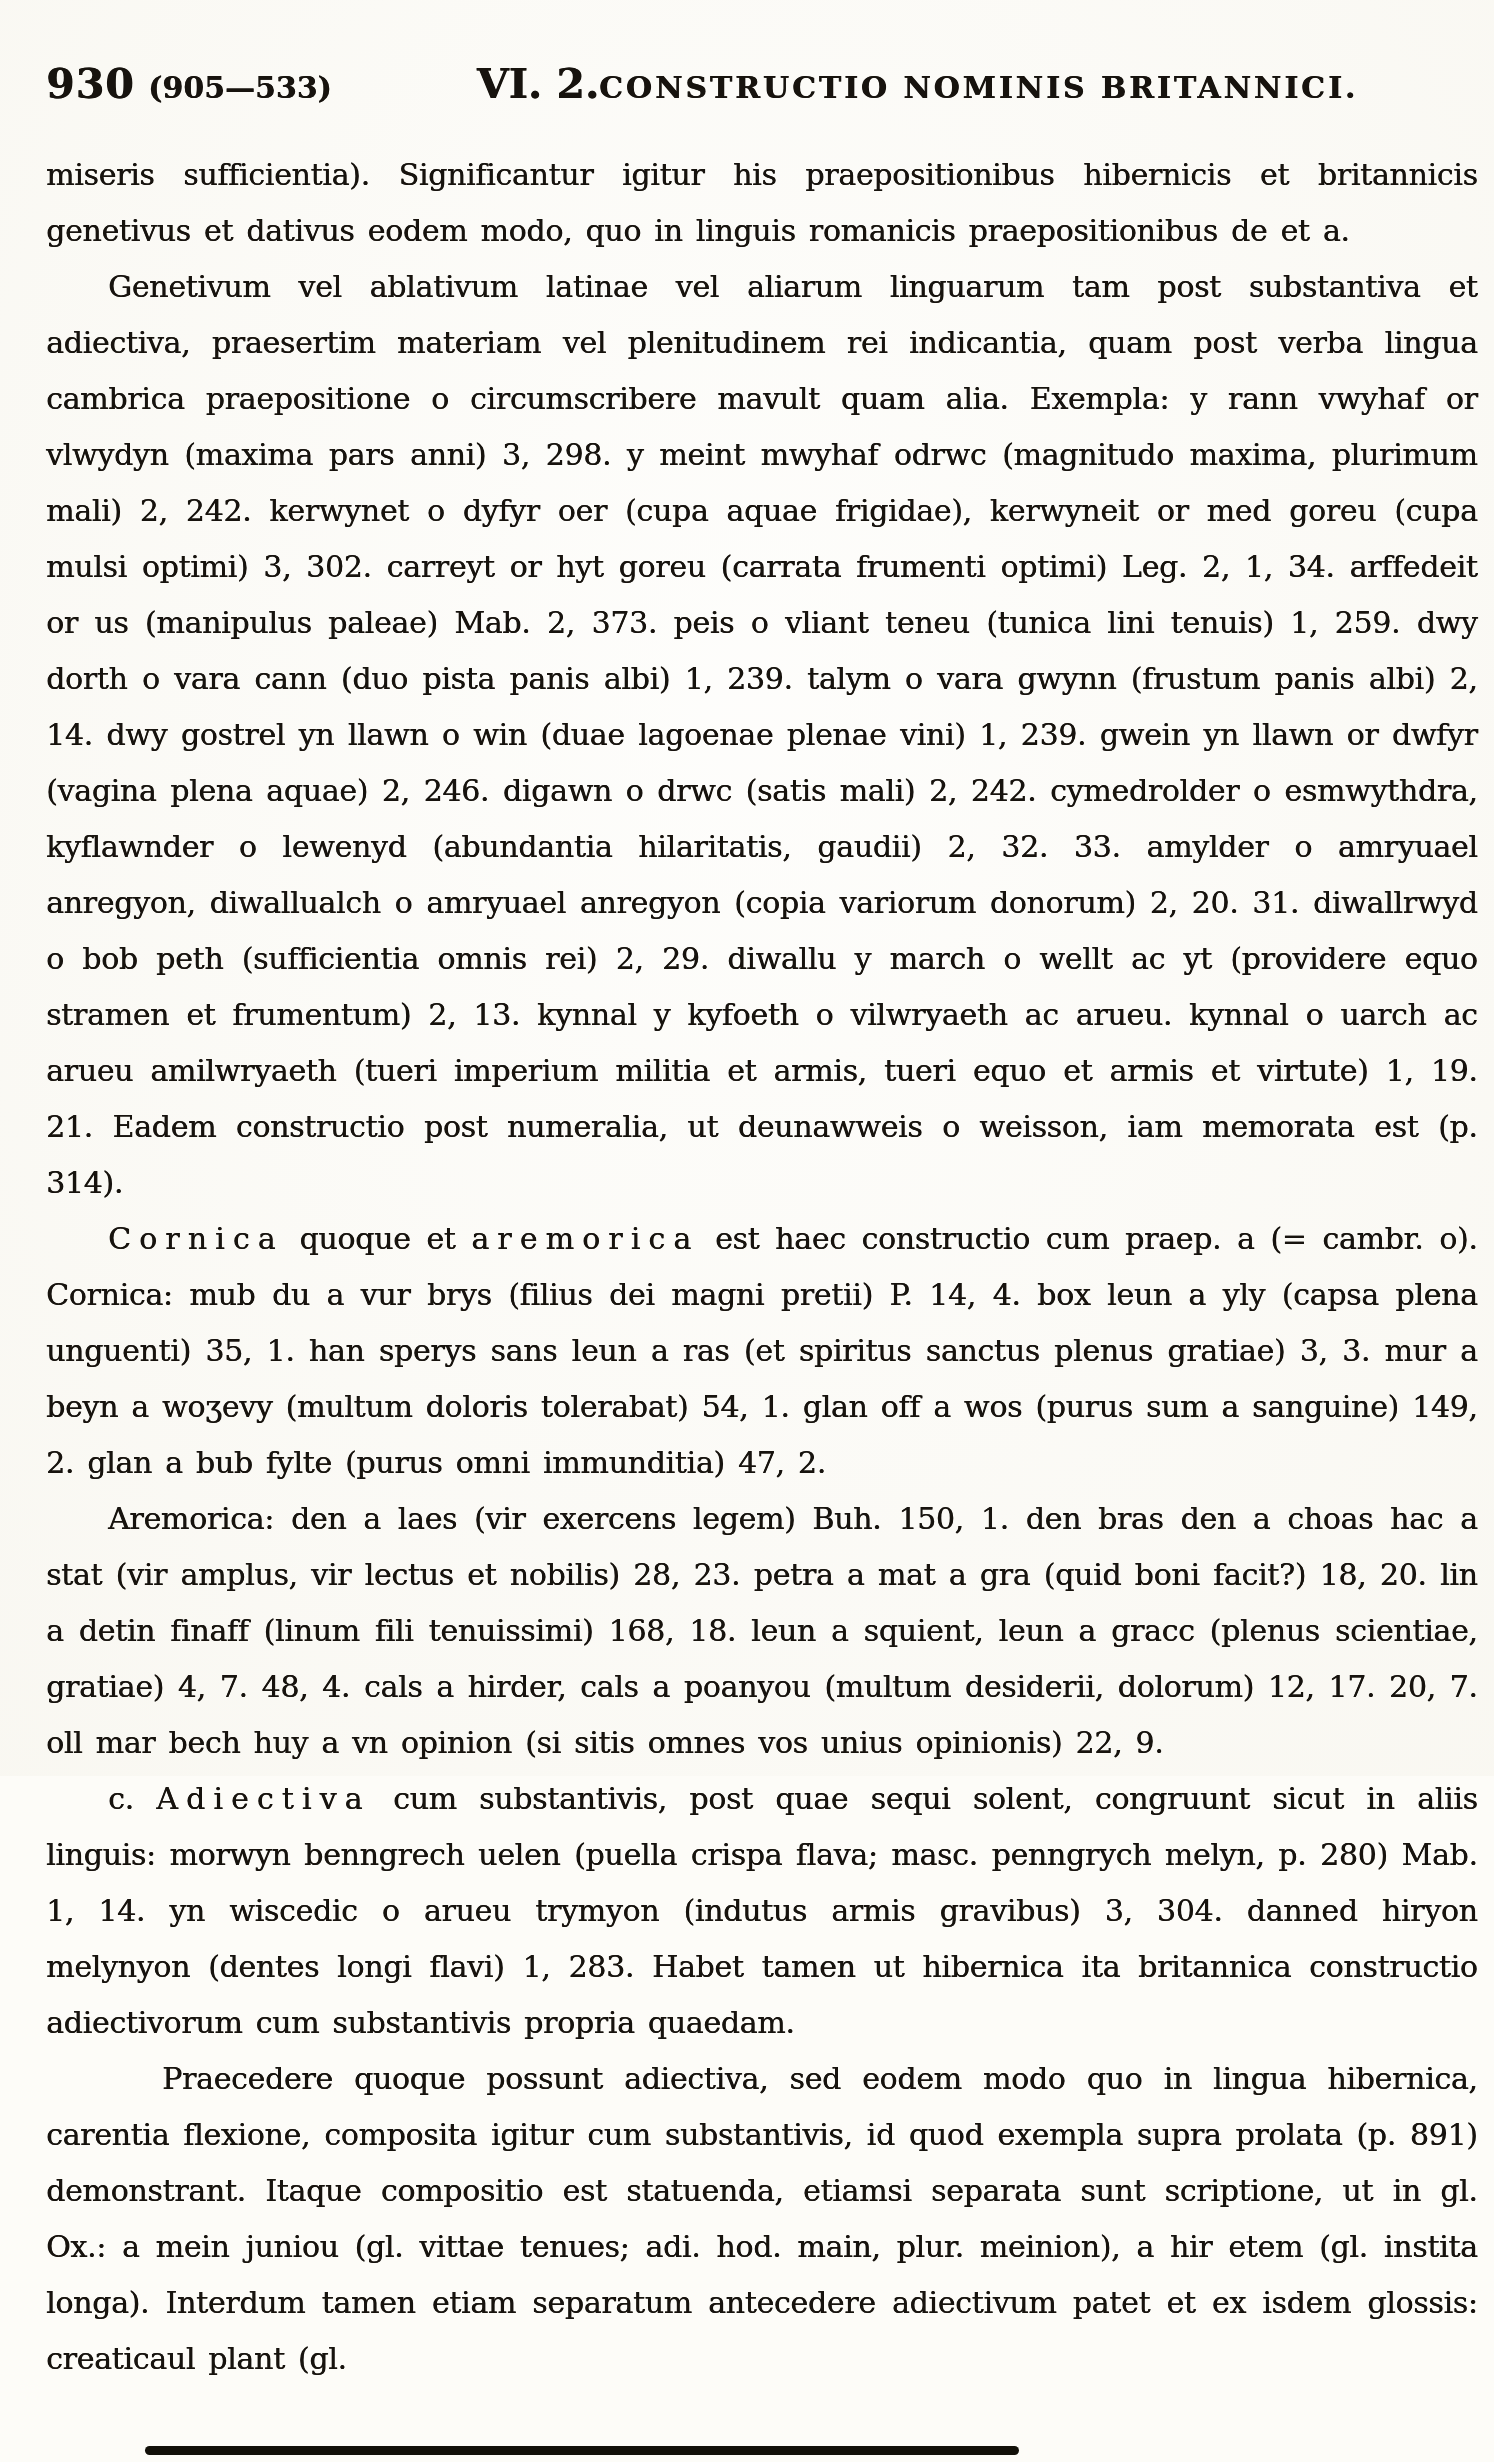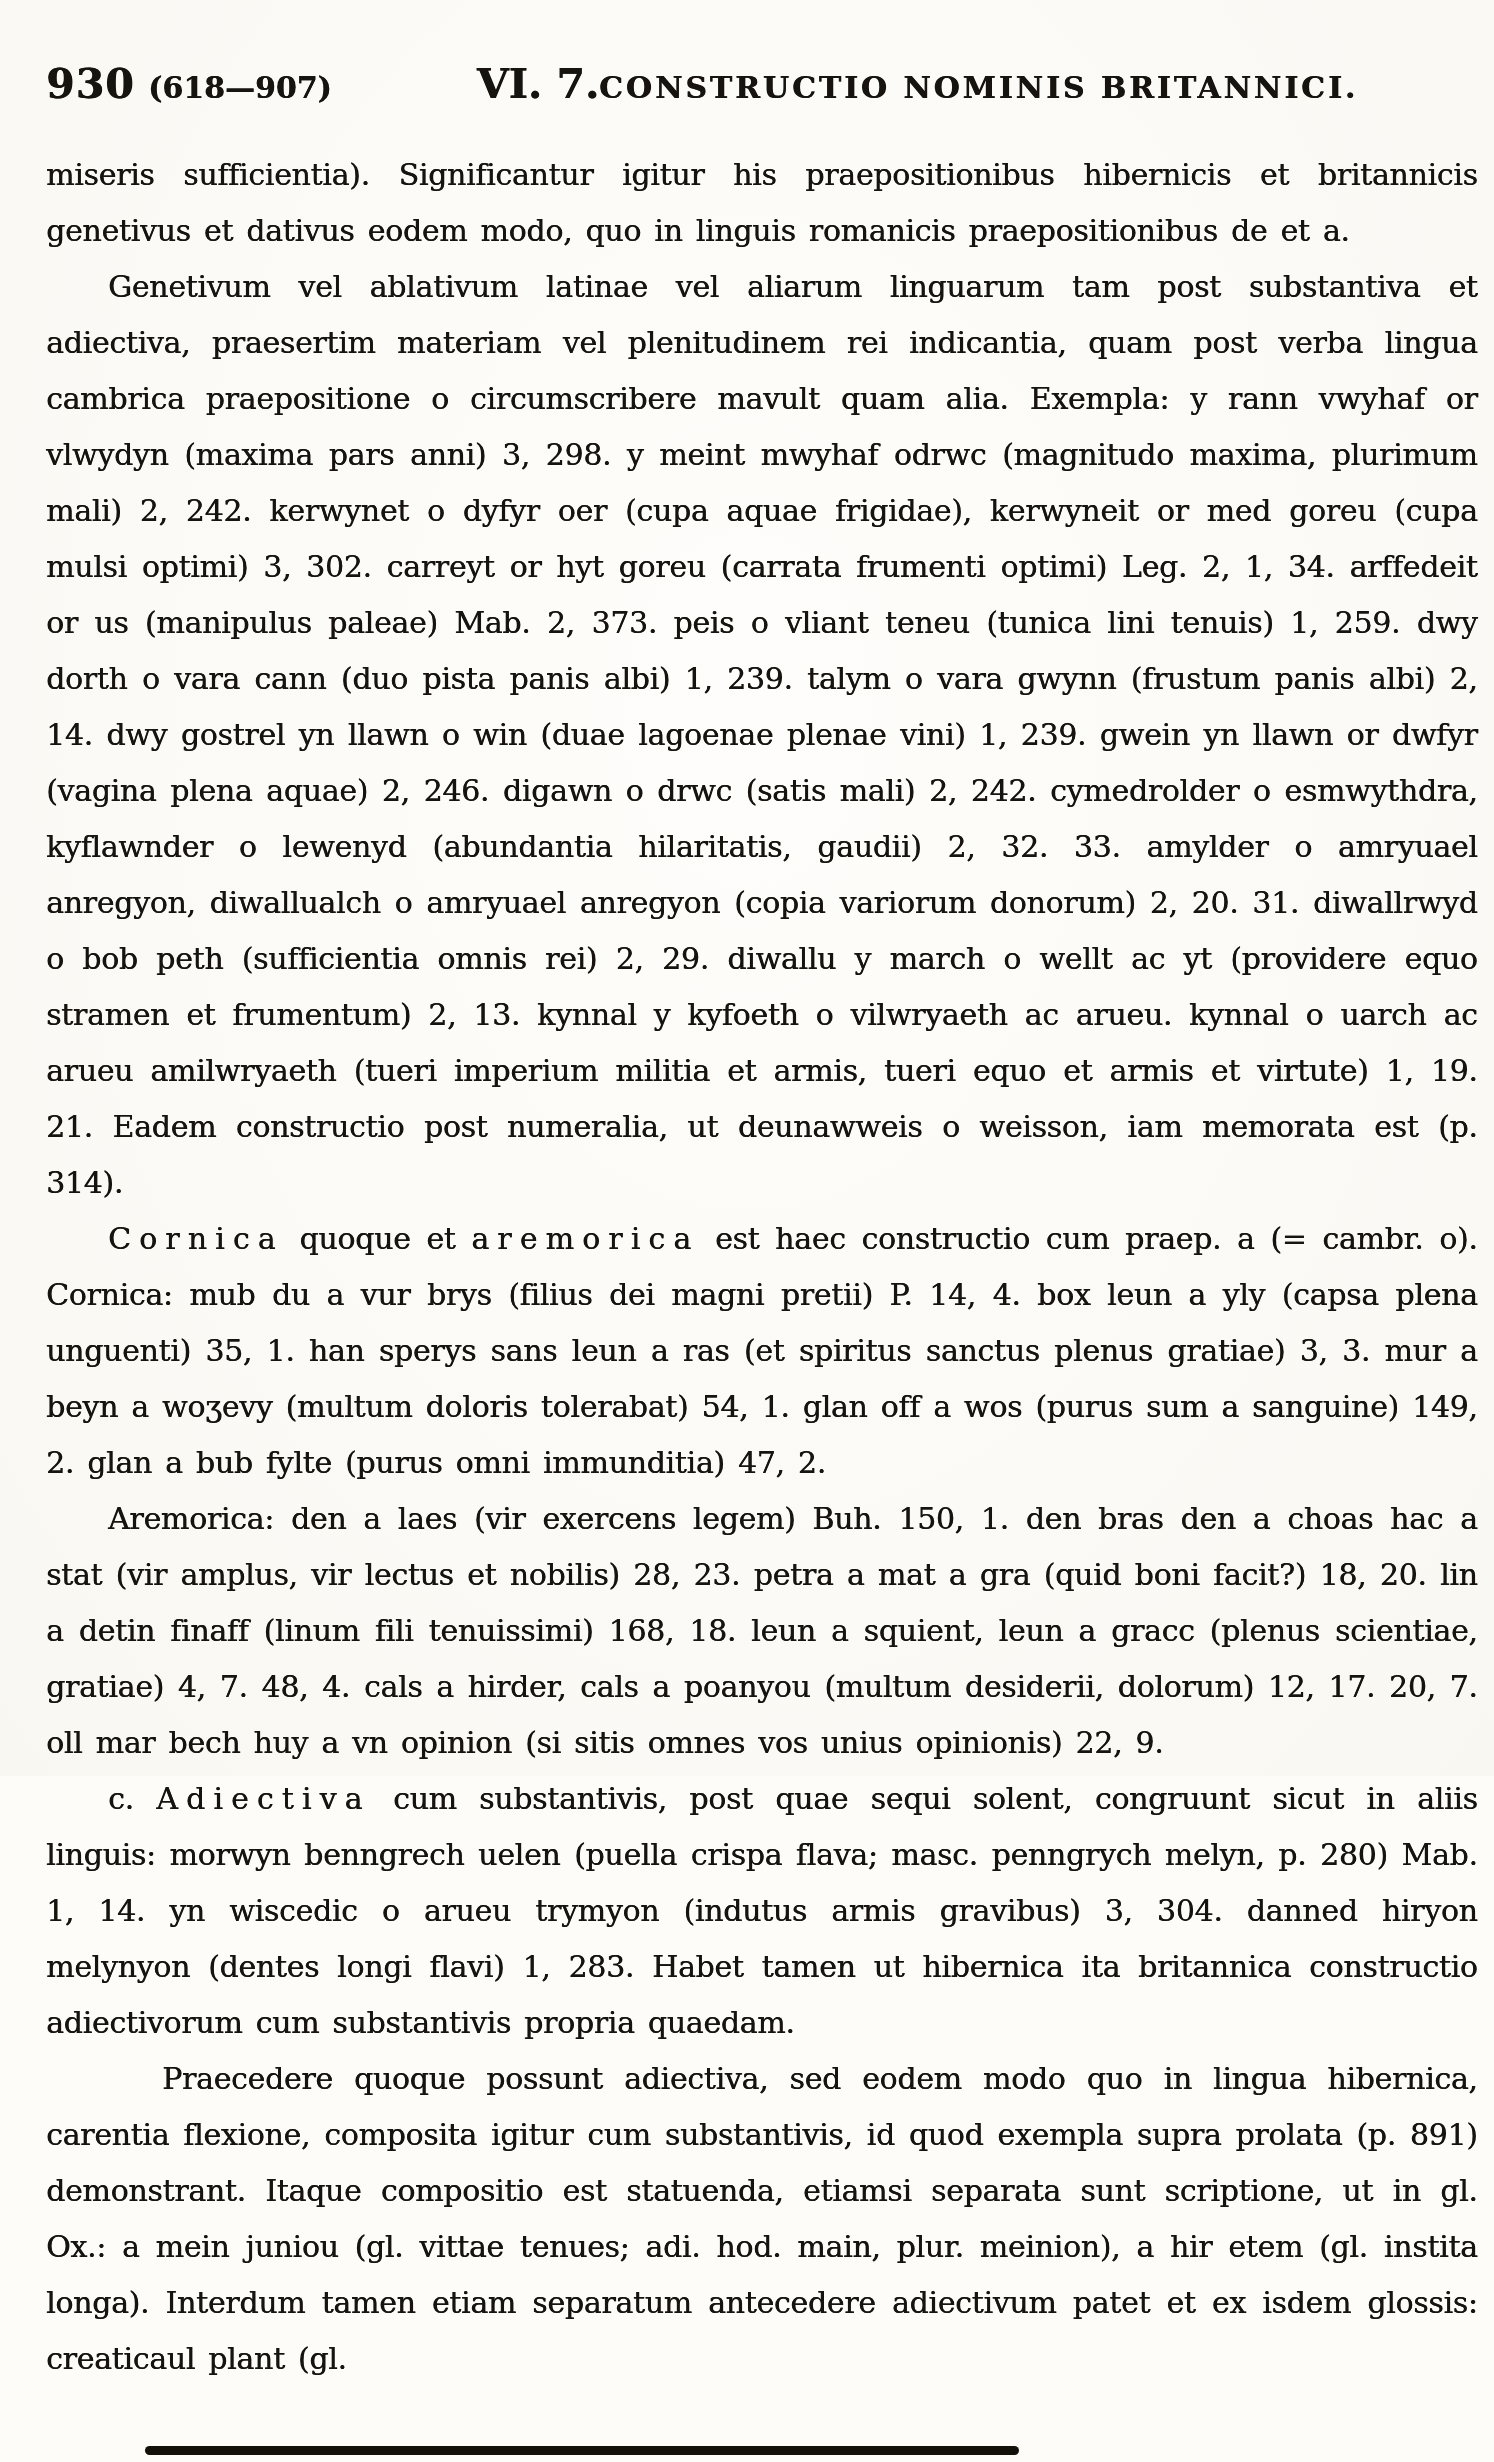--- a/index.html
+++ b/index.html
@@ -92,7 +92,7 @@
 
     <div class="running-head">
       <span class="page-number">930</span>
-      <span class="page-range">(618—907)</span>
+      <span class="page-range">(905—533)</span>
       <span class="section-label">VI. 7.</span>
       <span class="running-title">CONSTRUCTIO NOMINIS BRITANNICI.</span>
     </div>

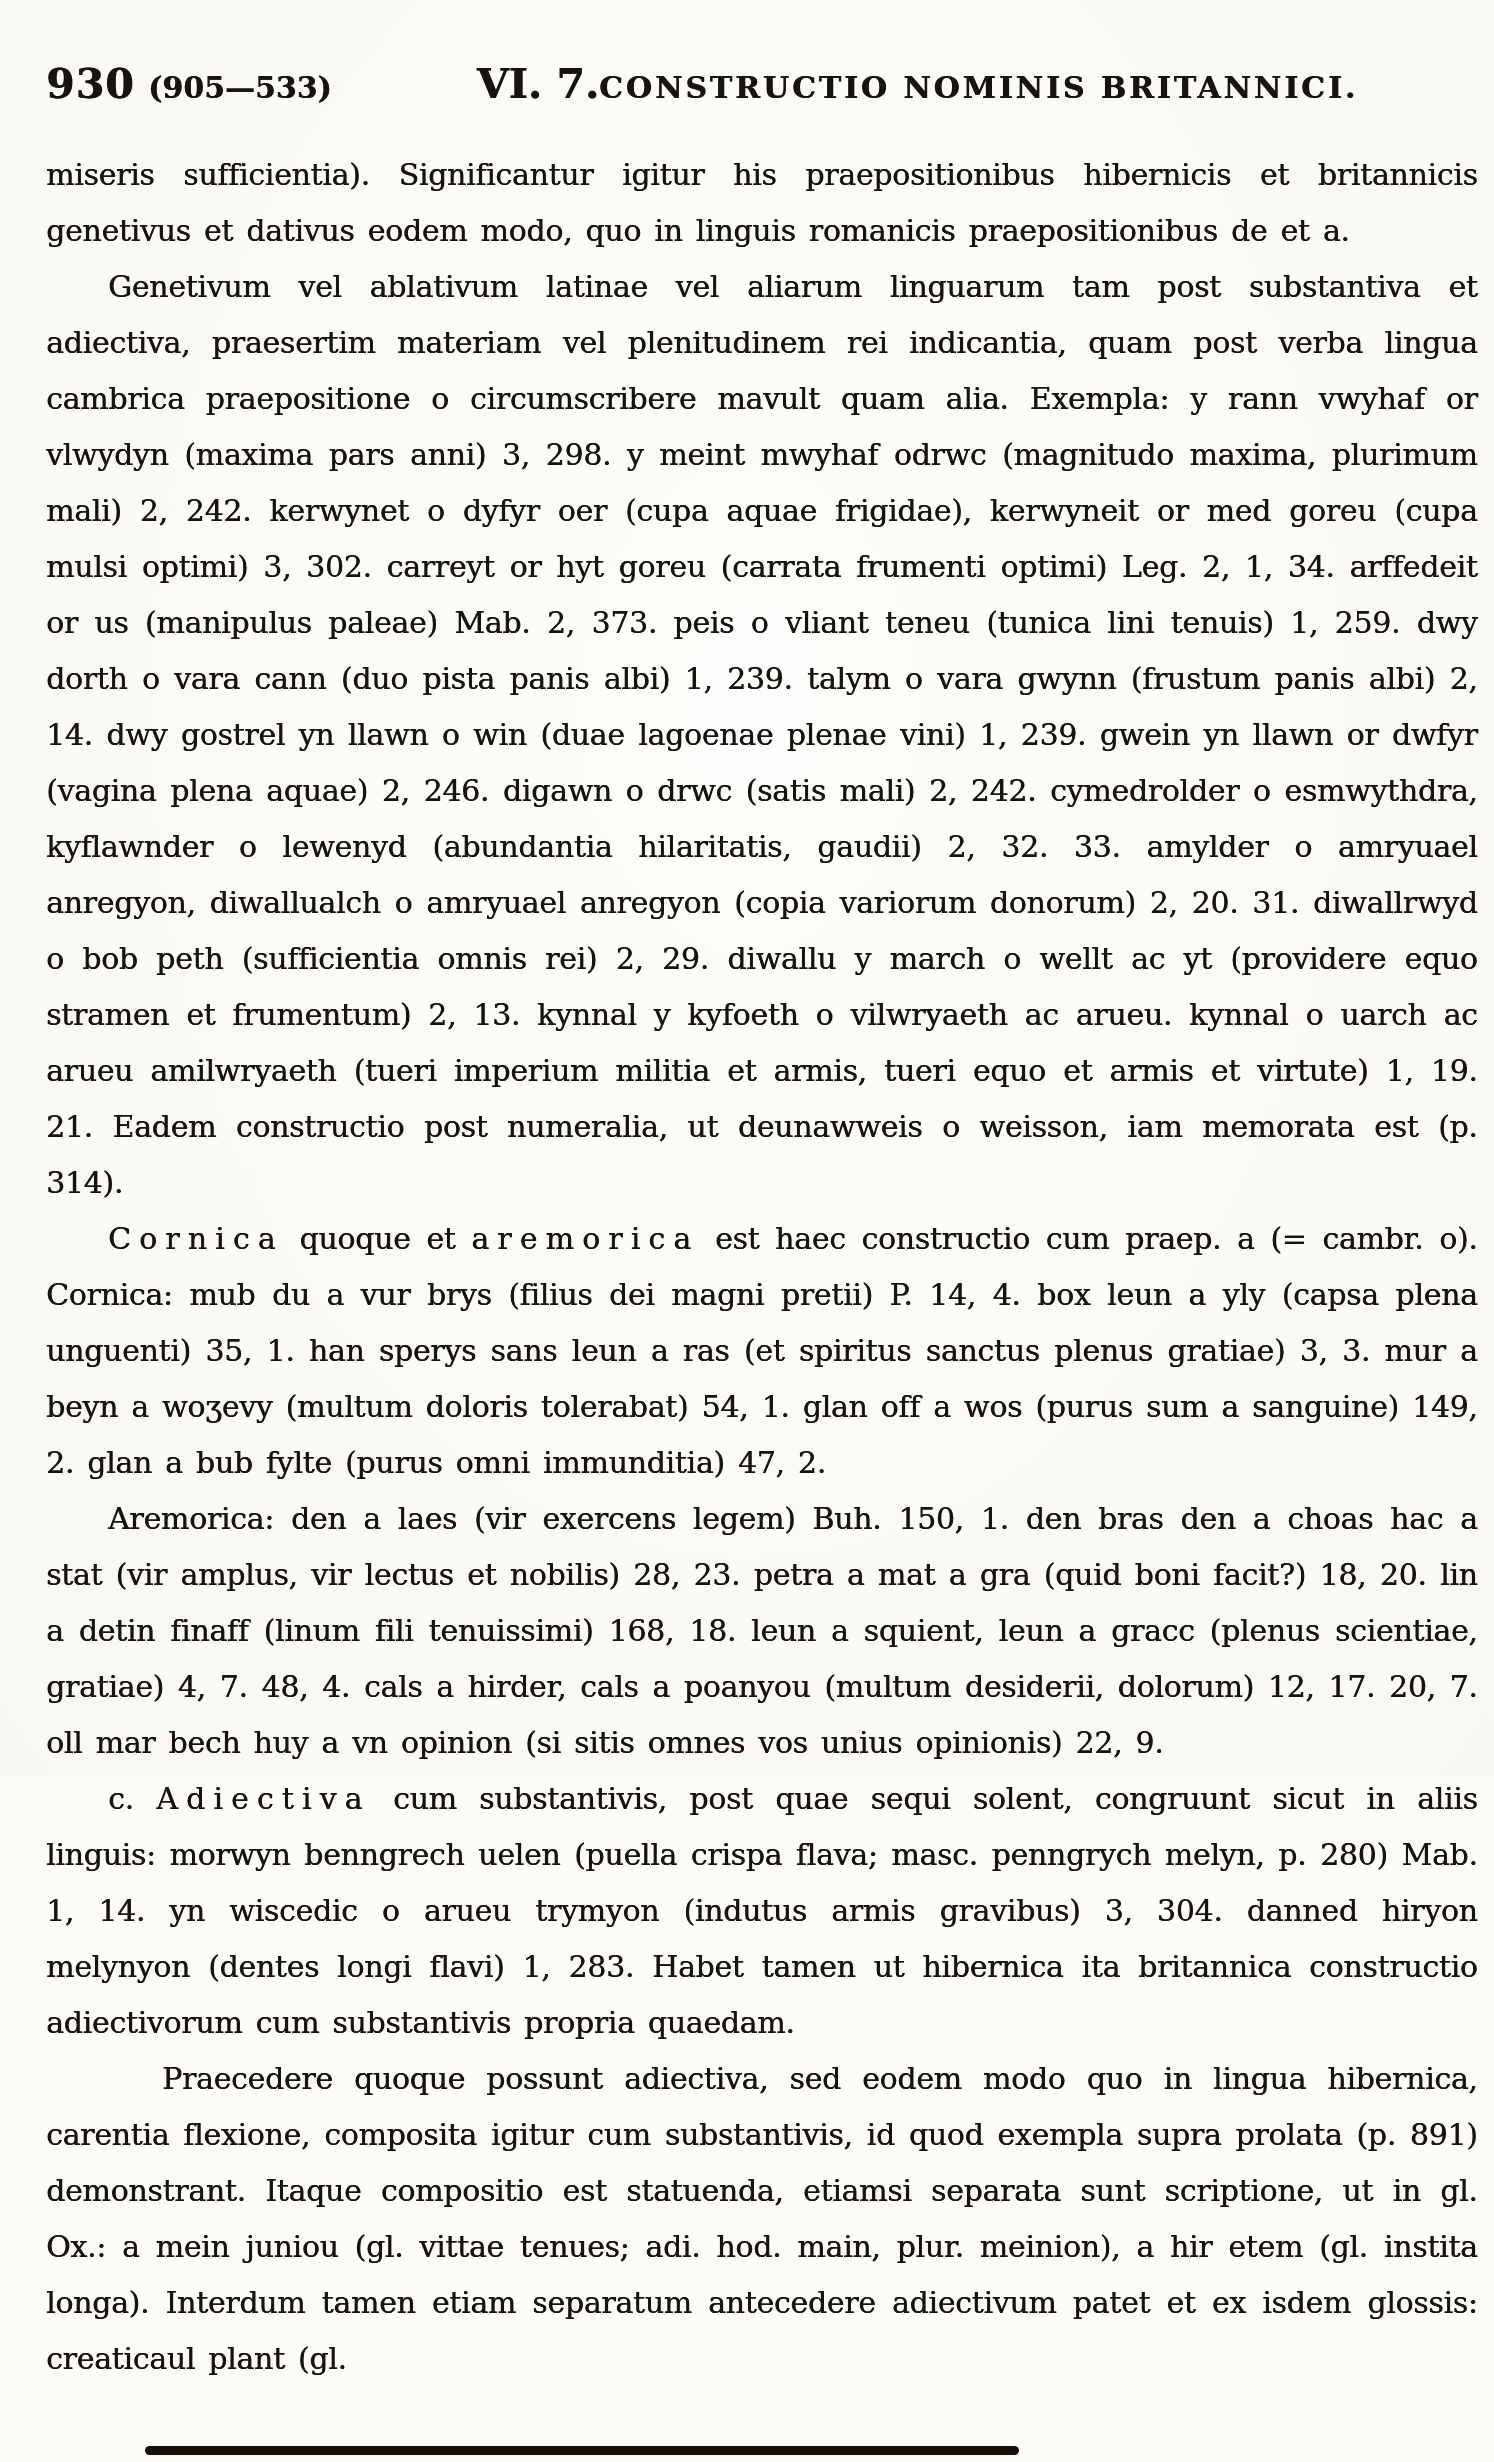--- a/index.html
+++ b/index.html
@@ -93,7 +93,7 @@
     <div class="running-head">
       <span class="page-number">930</span>
       <span class="page-range">(905—533)</span>
-      <span class="section-label">VI. 7.</span>
+      <span class="section-label">VI. 2.</span>
       <span class="running-title">CONSTRUCTIO NOMINIS BRITANNICI.</span>
     </div>
 

